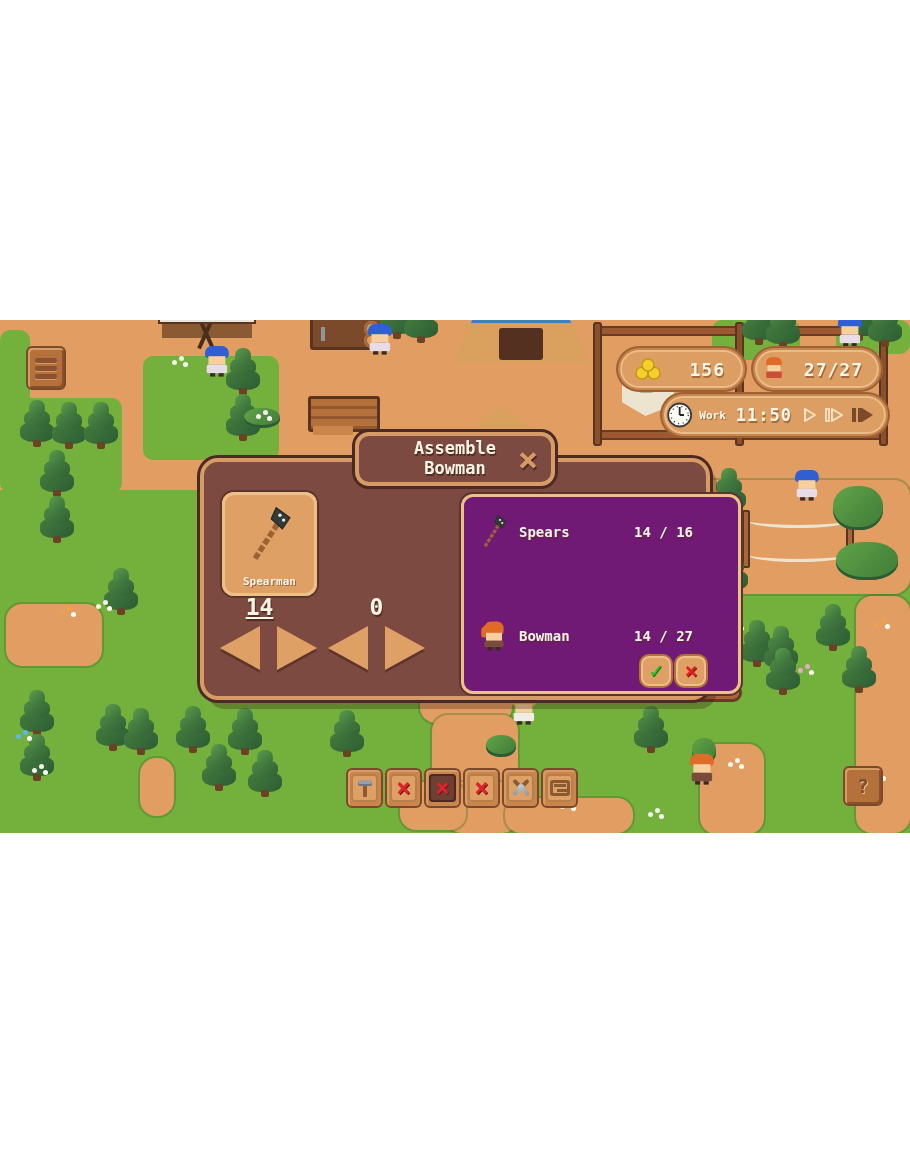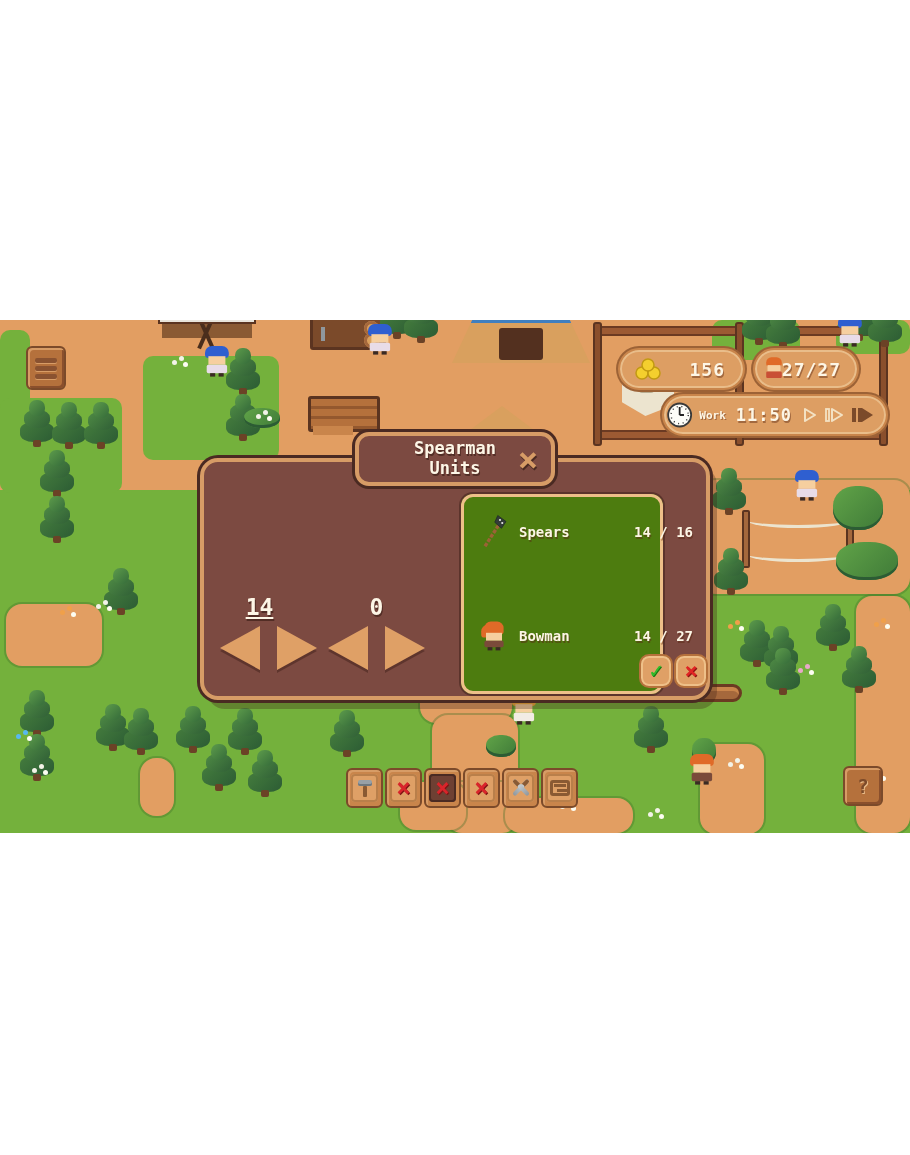--- a/index.html
+++ b/index.html
@@ -504,7 +504,7 @@
       <span class="val" style="margin-left:auto;">156</span>
     </div>
 
-    <div class="pill" style="left:753px;top:28px;width:106px;padding:0 16px 0 12px;">
+    <div class="pill" style="left:753px;top:28px;width:128px;padding:0 16px 0 12px;">
       <span class="mini-char">
         <i class="abs" style="left:1px;top:0;width:12px;height:7px;background:#e06a28;border-radius:4px 4px 2px 2px;"></i>
         <i class="abs" style="left:2px;top:6px;width:10px;height:5px;background:#f6cf9f;"></i>

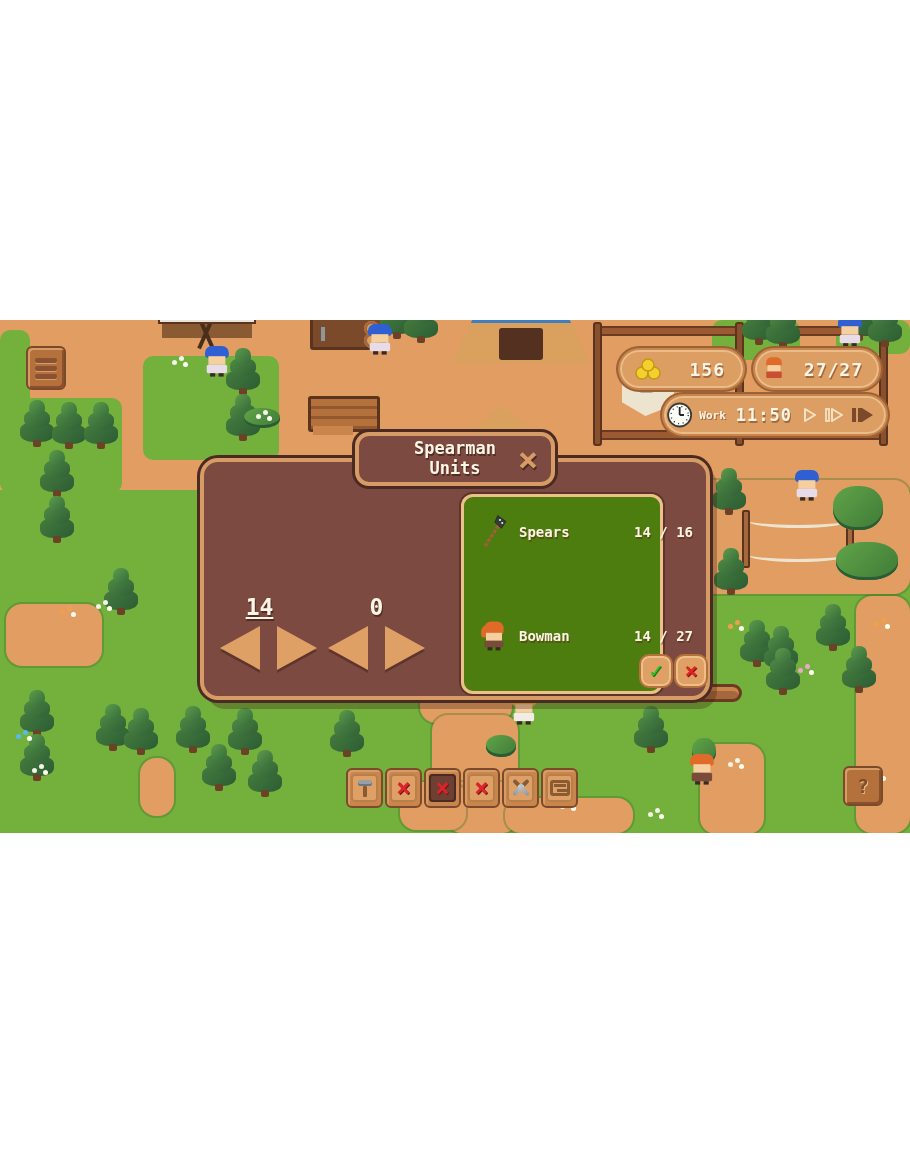--- a/index.html
+++ b/index.html
@@ -581,7 +581,7 @@
     </div>
 
     <div class="dlg-title">
-      <span class="txt">Spearman Units</span>
+      <span class="txt">Assemble Bowman</span>
       <button class="dlg-close">×</button>
     </div>
 

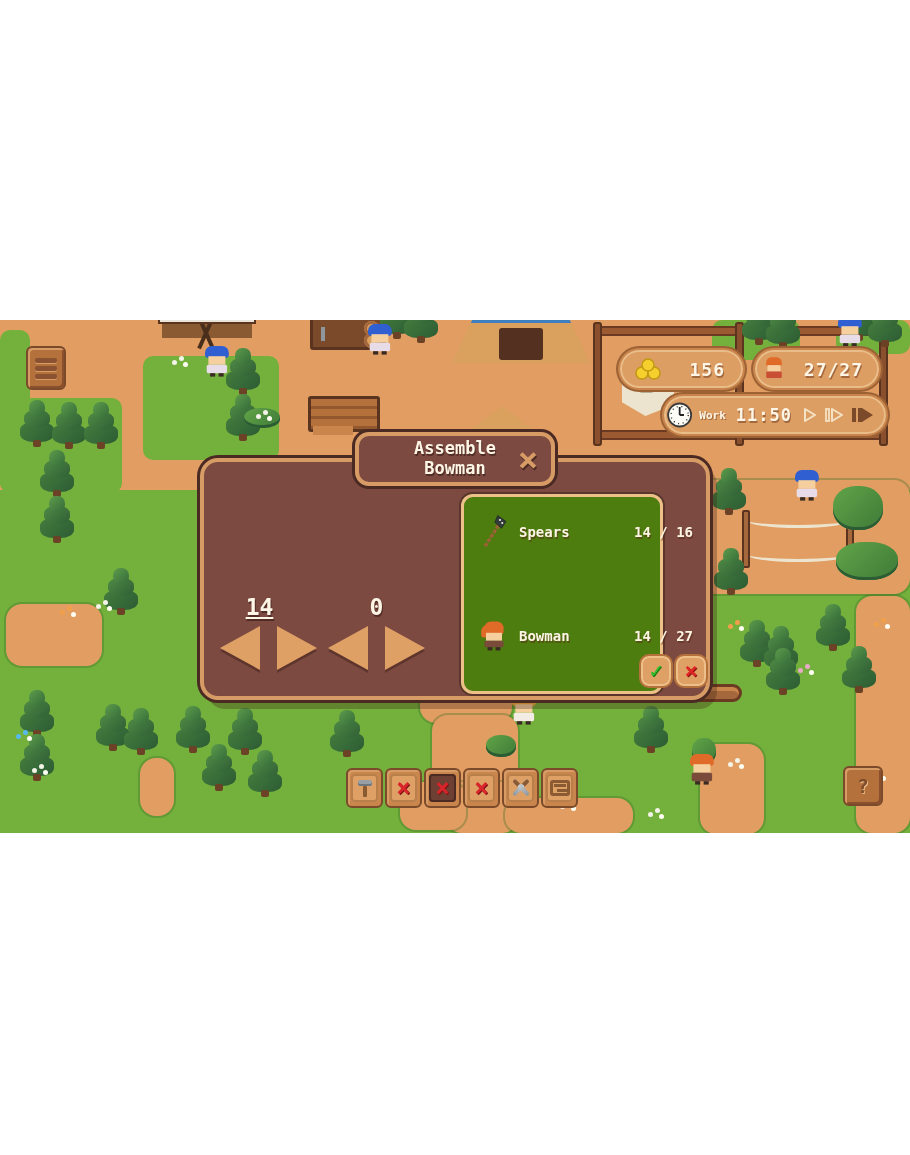--- a/index.html
+++ b/index.html
@@ -100,7 +100,7 @@
   .arr.left  { border-right:40px solid #dfa066; }
   .arr.right { border-left:40px solid #dfa066; }
 
-  .sum-panel { position:absolute; left:257px; top:32px; width:202px; height:200px; background:#4d7c0f; border-radius:12px;
+  .sum-panel { position:absolute; left:257px; top:32px; width:280px; height:200px; background:#701a75; border-radius:12px;
                box-shadow:inset 0 0 0 3px #eec089, 0 0 0 2px #5b342c; }
   .sum-row { position:absolute; left:14px; width:218px; height:44px; display:flex; align-items:center; }
   .sum-row .ic { width:38px; display:flex; justify-content:center; }

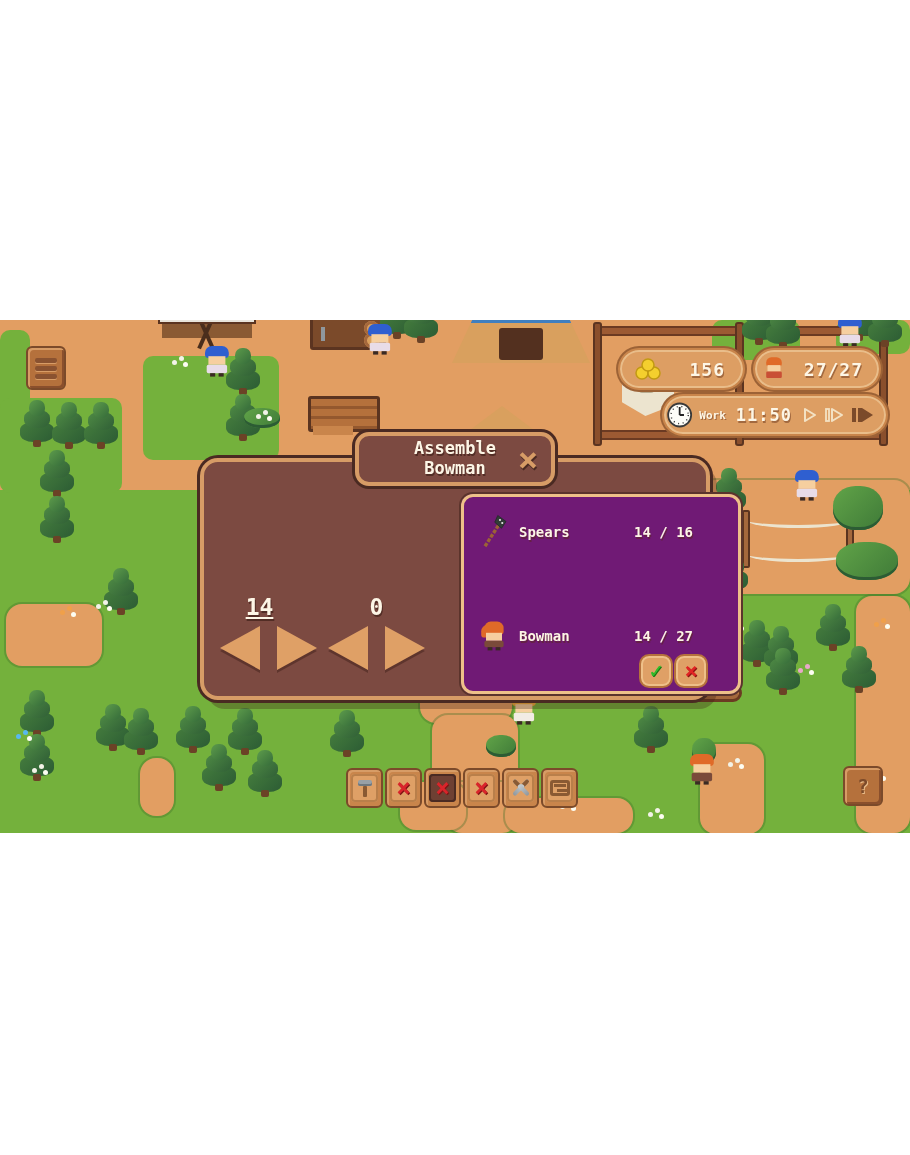--- a/index.html
+++ b/index.html
@@ -539,6 +539,15 @@
 
     <div class="dlg-body">
 
+      <div class="unit-card" style="left:18px;top:30px;">
+        <svg width="50" height="62" viewBox="0 0 40 50">
+          <line x1="8" y1="44" x2="28" y2="13" stroke="#9c6236" stroke-width="4.5" stroke-dasharray="5 2"></line>
+          <polygon points="25,3 36,11 30,20 21,12" fill="#333c38" stroke="#1f2926" stroke-width="1"></polygon>
+          <circle cx="28" cy="9" r="1.4" fill="#e8e8e8"></circle>
+            <circle cx="31" cy="13" r="1.4" fill="#e8e8e8"></circle>
+        </svg>
+        <span class="nm">Spearman</span>
+      </div>
 
 
       <div class="count" style="left:8px;top:132px;text-decoration:underline;">14</div>

